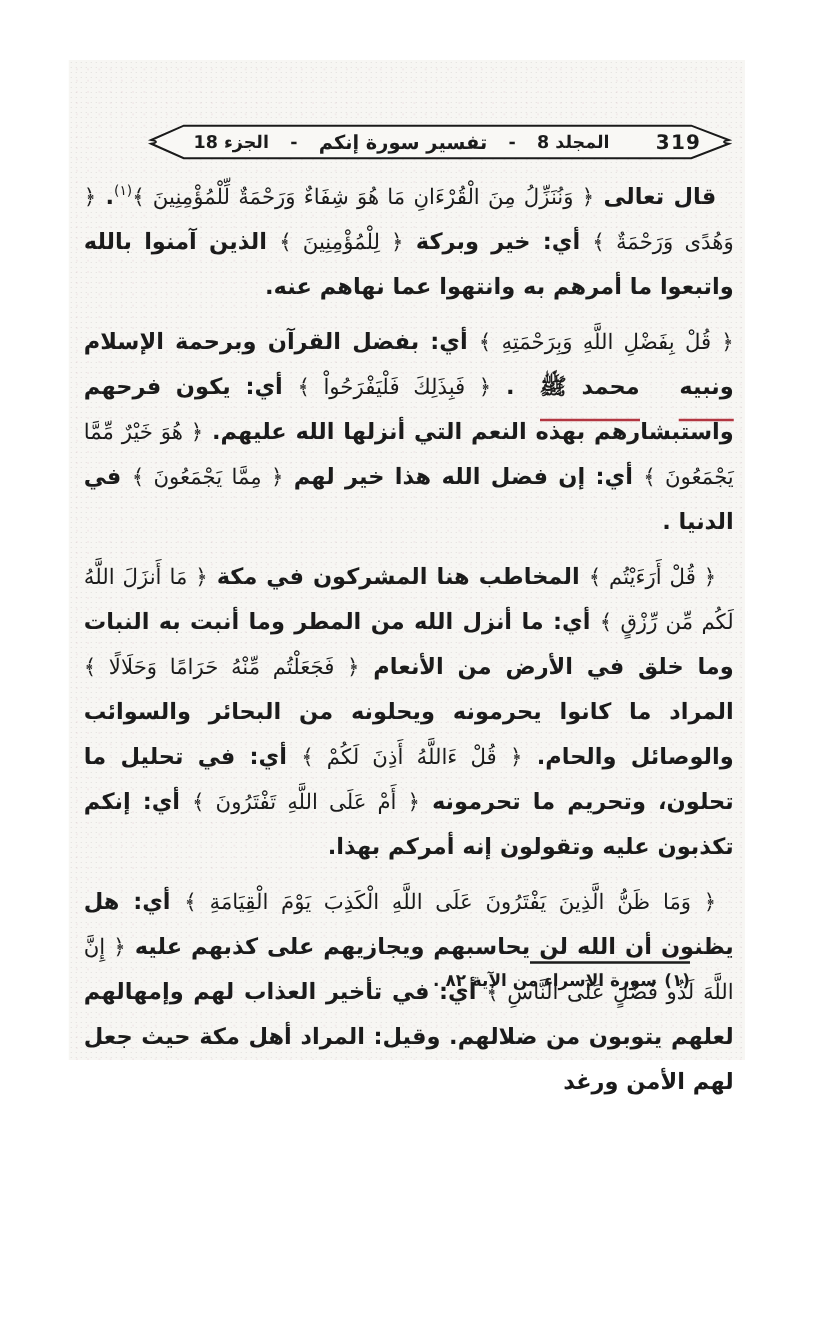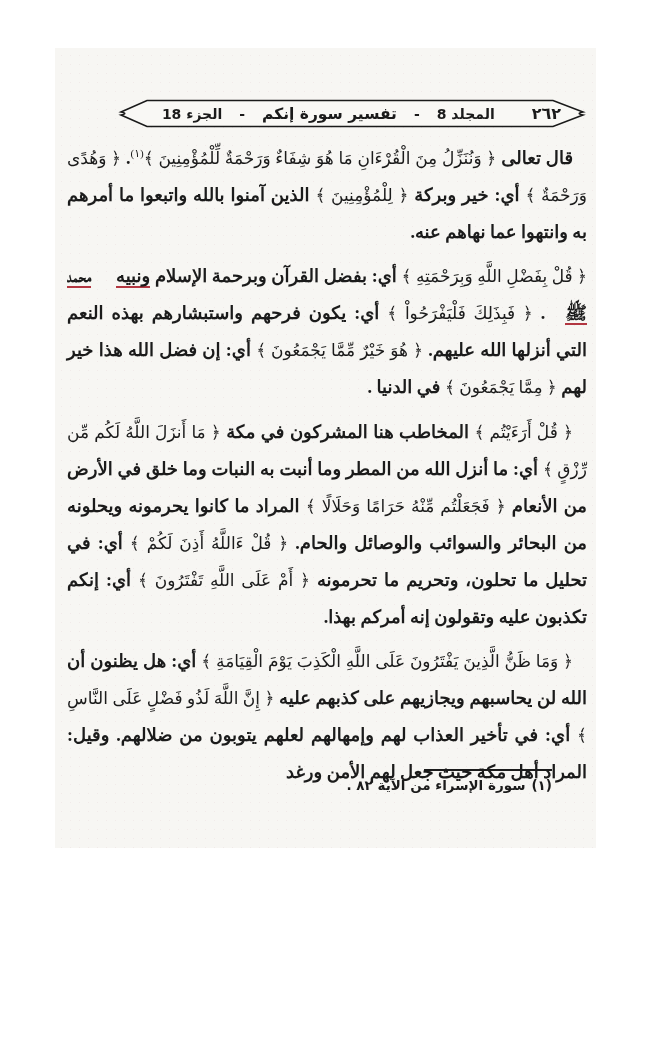--- a/index.html
+++ b/index.html
@@ -73,7 +73,7 @@
       <path d="M 30 3.5 L 436 3.5 L 466 15 Q 458.5 16.5 466 18 L 436 29.5 L 30 29.5 L 4 18 Q 11.5 16.5 4 15 Z" fill="#f9f8f5" stroke="#1a1a1a" stroke-width="1.6"></path>
     </svg>
     <div class="band-text">
-      <span class="page-number">٢٦٢</span>
+      <span class="page-number">319</span>
       <span>المجلد 8</span>
       <span class="dash">-</span>
       <span class="band-title">تفسير سورة إنكم</span>

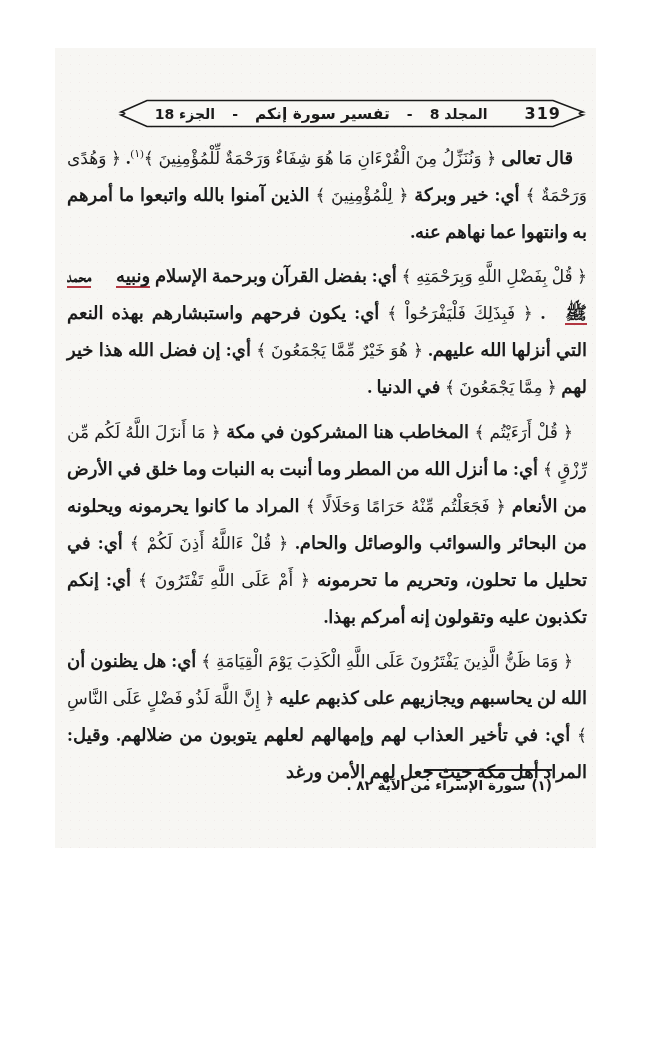--- a/index.html
+++ b/index.html
@@ -38,7 +38,6 @@
   .body-text {
     position:absolute; top:87px; right:9px; left:12px;
     direction:rtl;
-    font-family:Liberation Serif, serif;
   }
   .para {
     margin:0 0 8px 0;

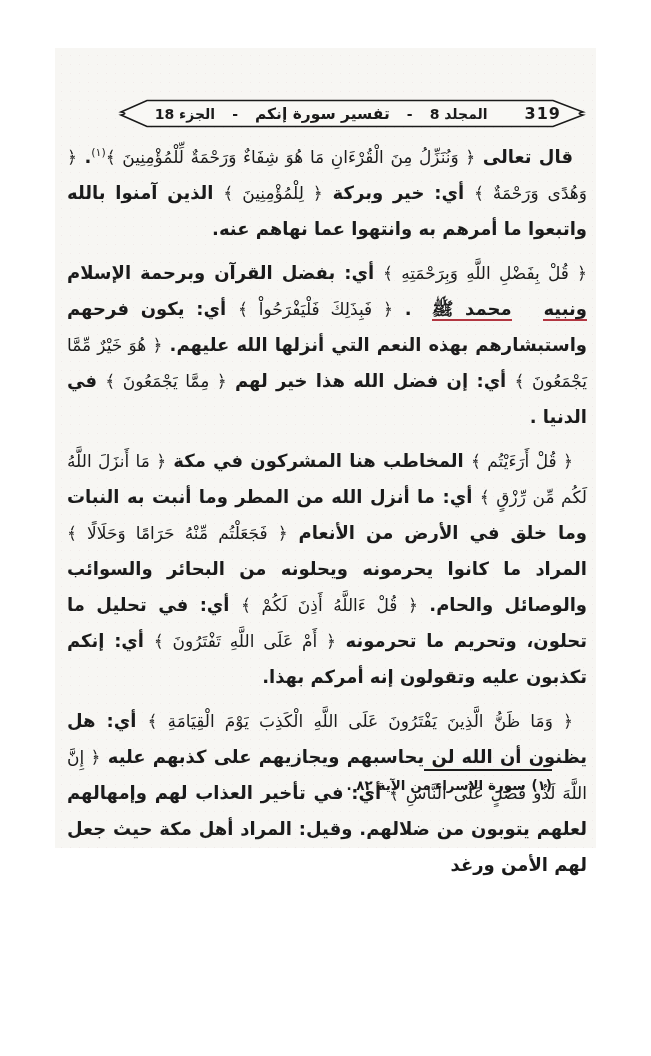--- a/index.html
+++ b/index.html
@@ -49,7 +49,7 @@
   .verse { font-weight:normal; font-size:17px; }
   .red-underline {
     border-bottom:2.5px solid #b23641;
-    padding-bottom:0;
+    padding-bottom:15px;
     margin-left:20px;
   }
   .note-ref { font-weight:normal; font-size:11px; }

